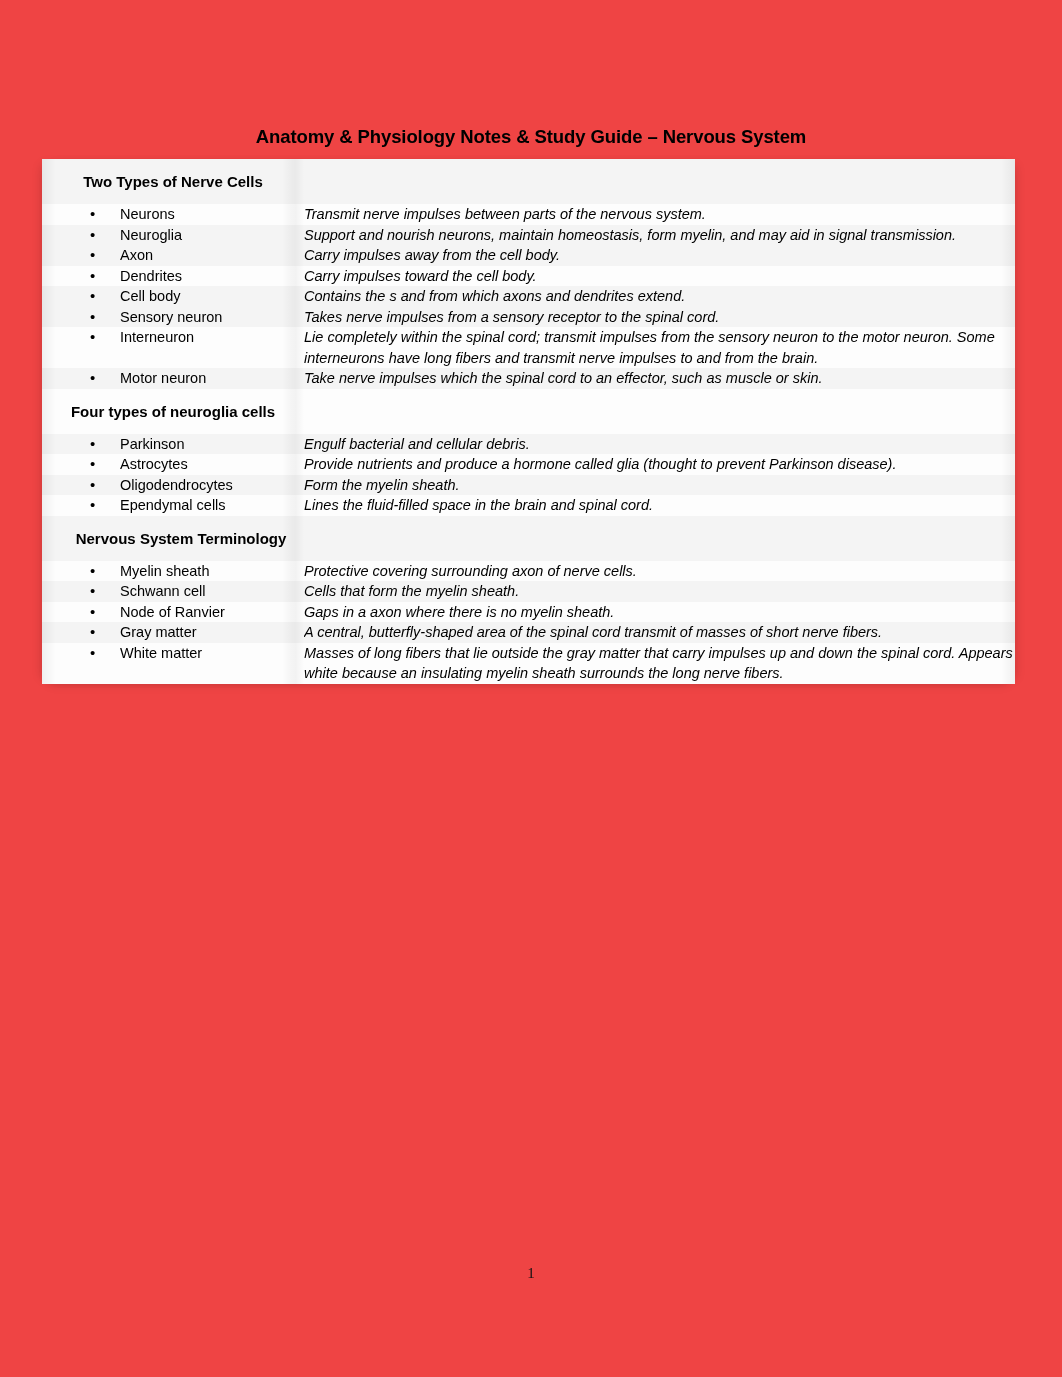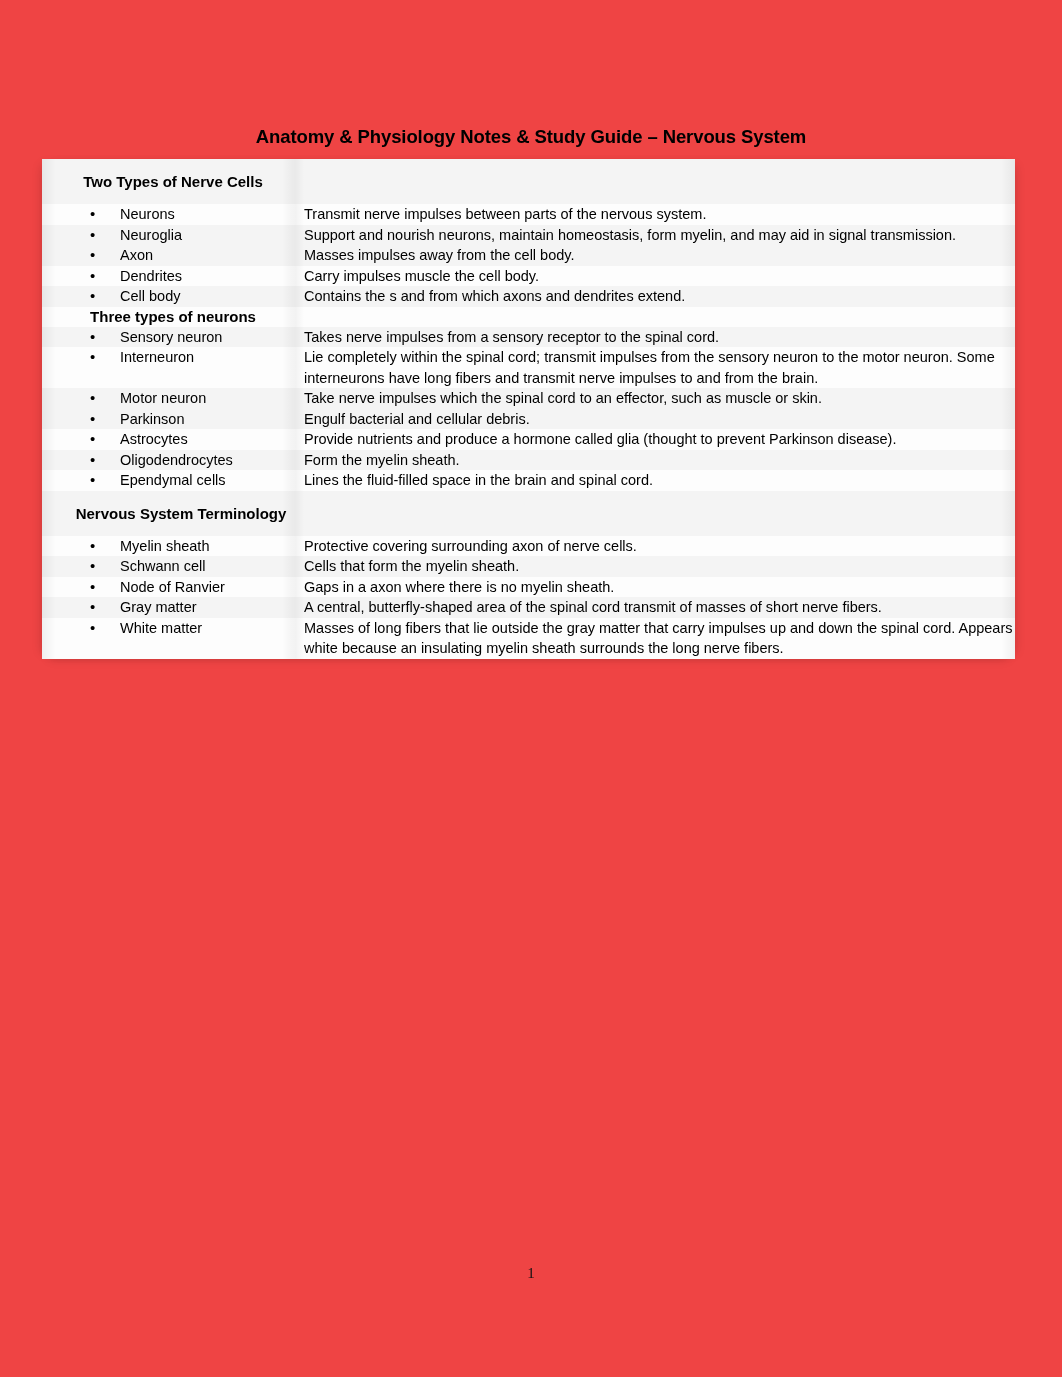--- a/index.html
+++ b/index.html
@@ -113,6 +113,7 @@
     padding: 11px 16px 11px 13px;
     font-size: 14.5px;
     line-height: 20.5px;
+    font-style: italic;
   }
 
   

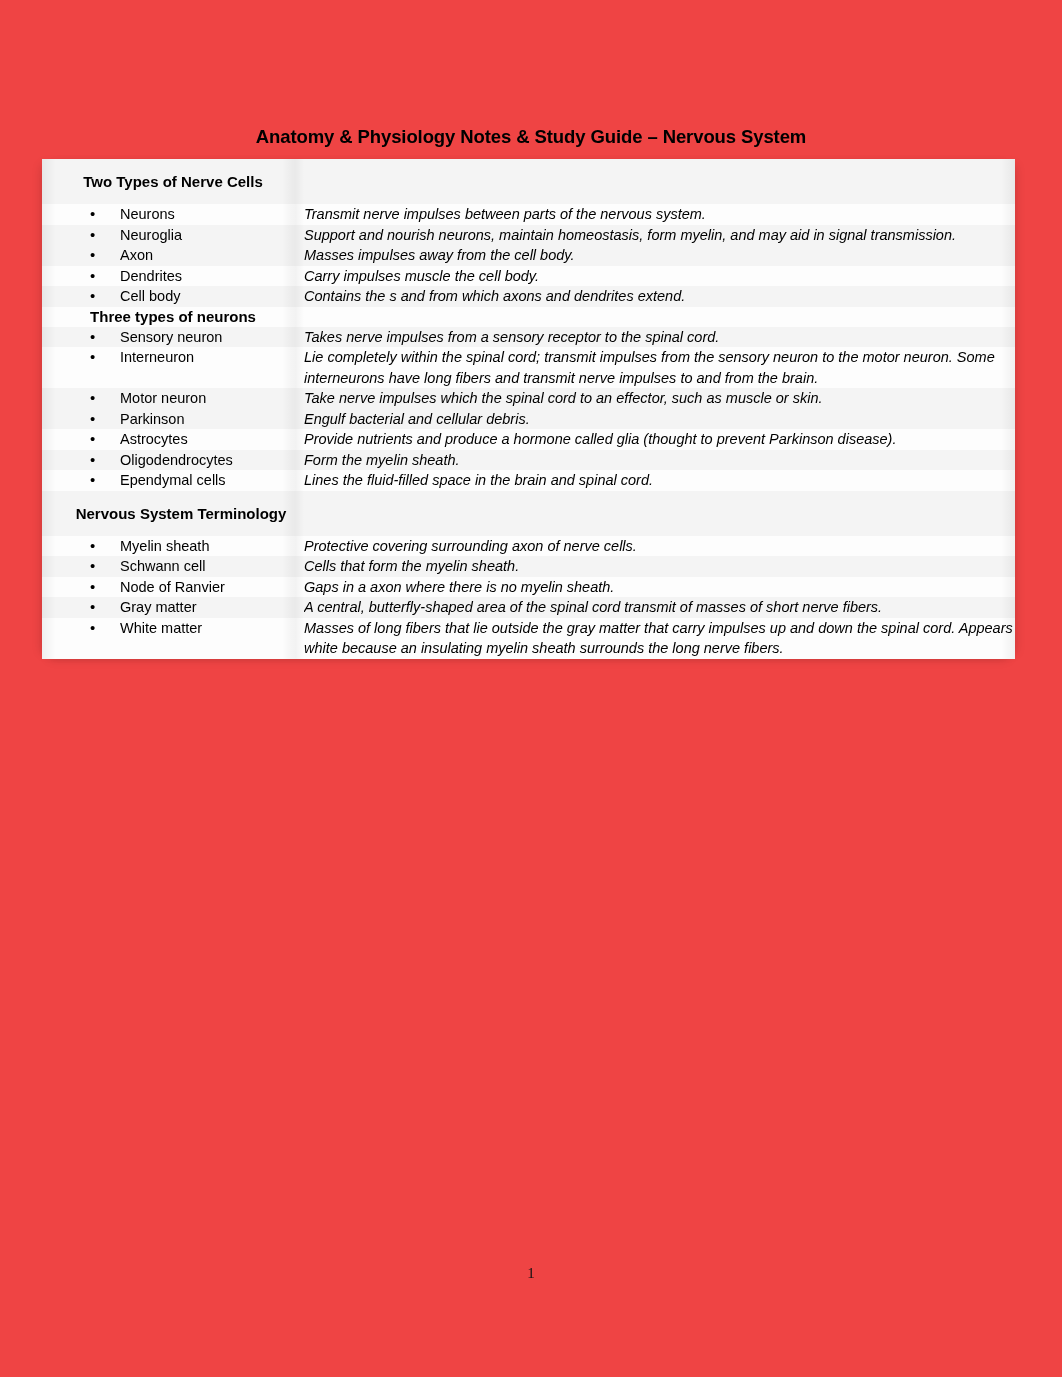--- a/index.html
+++ b/index.html
@@ -191,7 +191,7 @@
             <td class="cell-term">
               <div class="bullet-line"><span class="bullet">•</span><span>Axon</span></div>
             </td>
-            <td class="cell-desc">Masses impulses away from the cell body.</td>
+            <td class="cell-desc">Carry impulses away from the cell body.</td>
           </tr>
           <tr class="band-b">
             <td class="cell-term">

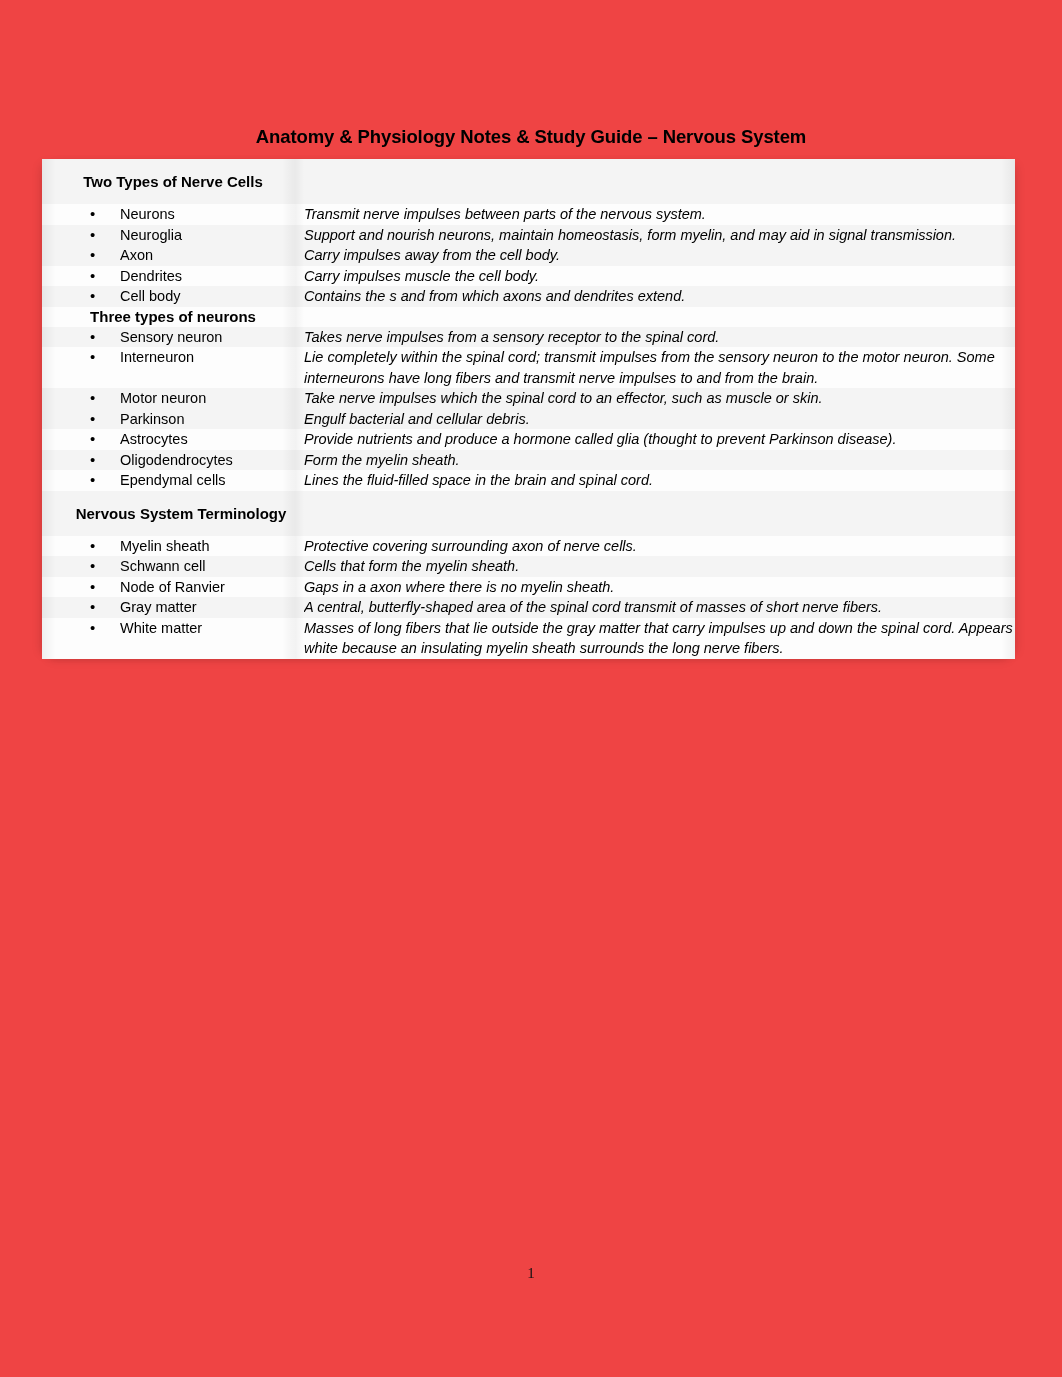--- a/index.html
+++ b/index.html
@@ -197,7 +197,7 @@
             <td class="cell-term">
               <div class="bullet-line"><span class="bullet">•</span><span>Dendrites</span></div>
             </td>
-            <td class="cell-desc">Carry impulses muscle the cell body.</td>
+            <td class="cell-desc">Carry impulses toward the cell body.</td>
           </tr>
           <tr class="band-a">
             <td class="cell-term">

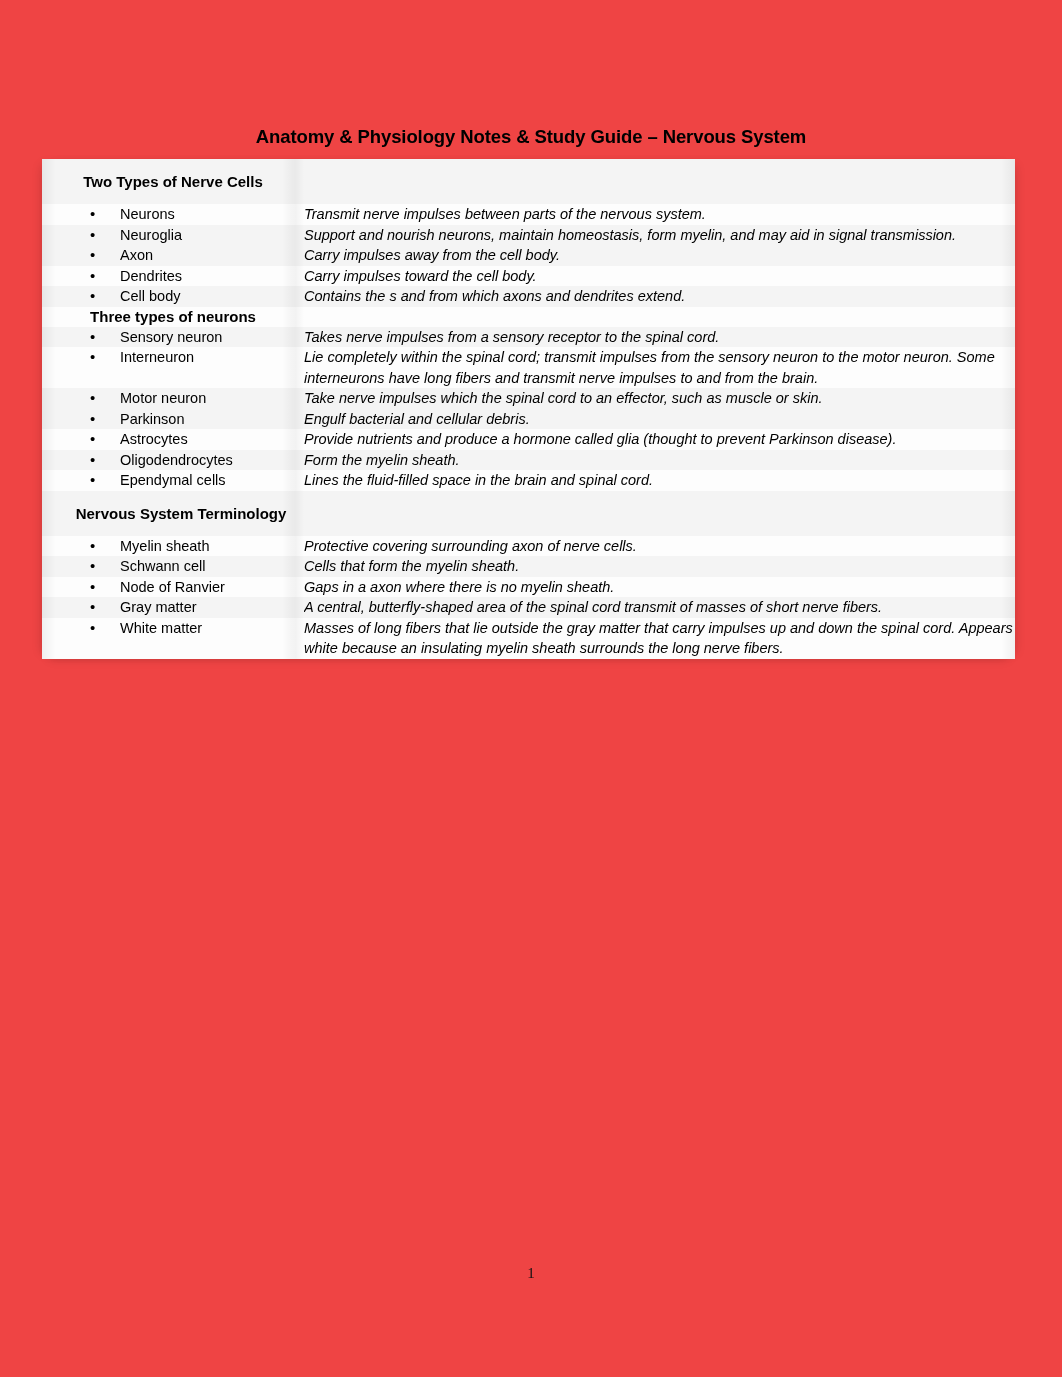--- a/index.html
+++ b/index.html
@@ -205,10 +205,6 @@
             </td>
             <td class="cell-desc">Contains the s and from which axons and dendrites extend.</td>
           </tr>
-          <tr class="band-b">
-            <td class="sec-head">Three types of neurons</td>
-            <td></td>
-          </tr>
           <tr class="band-a">
             <td class="cell-term">
               <div class="bullet-line"><span class="bullet">•</span><span>Sensory neuron</span></div>

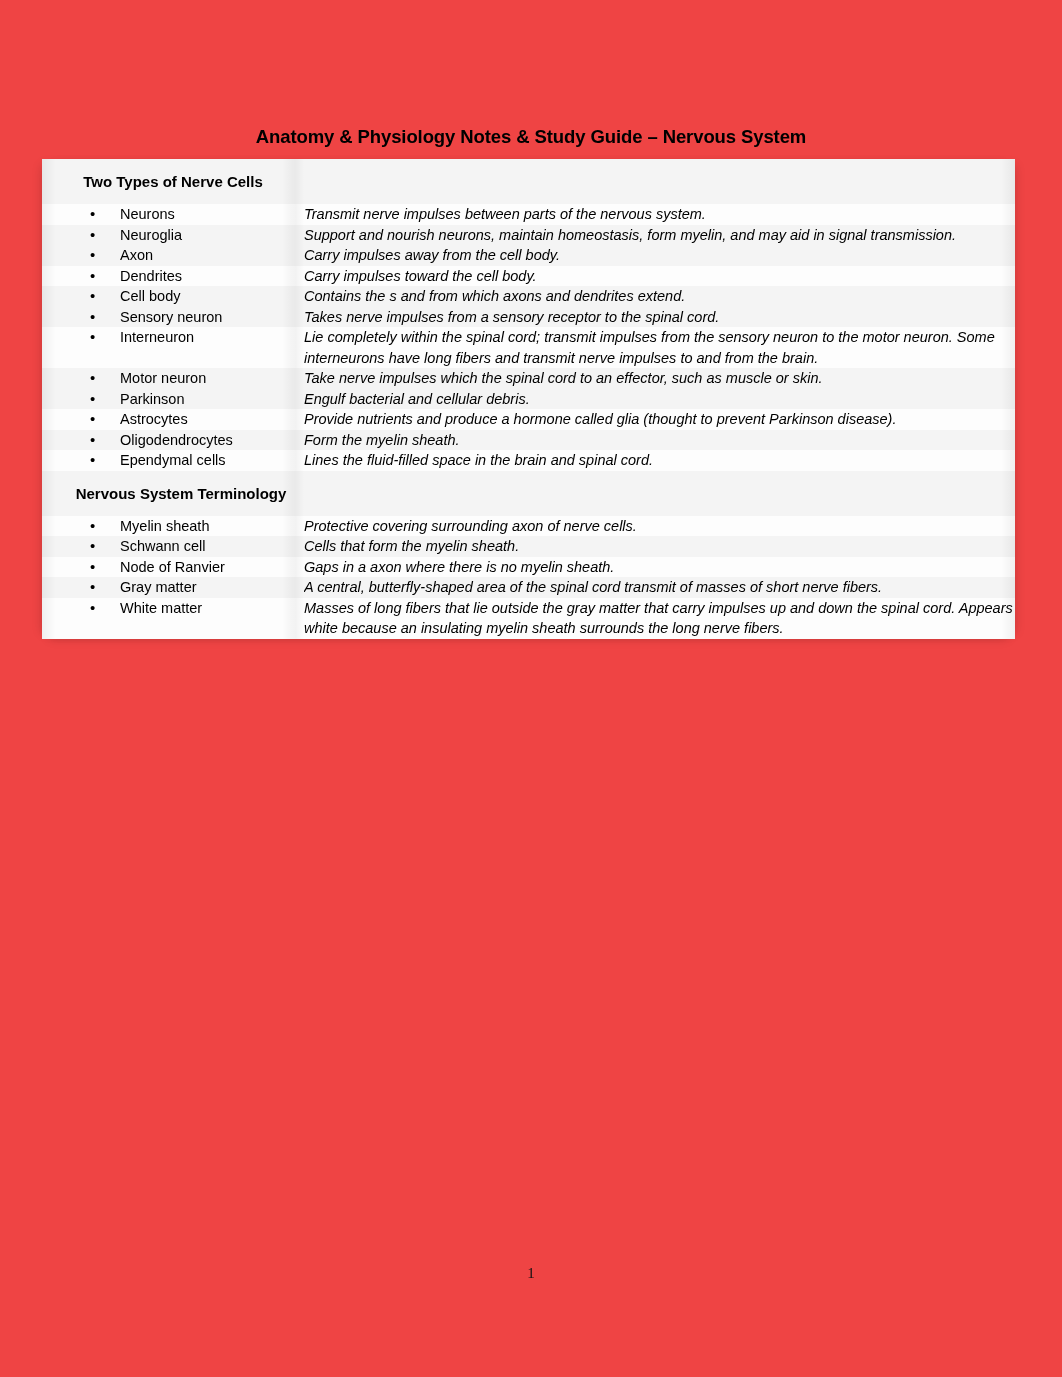--- a/index.html
+++ b/index.html
@@ -223,6 +223,10 @@
             </td>
             <td class="cell-desc">Take nerve impulses which the spinal cord to an effector, such as muscle or skin.</td>
           </tr>
+          <tr class="band-b">
+            <td class="sec-head h-tall">Four types of neuroglia cells</td>
+            <td></td>
+          </tr>
           <tr class="band-a">
             <td class="cell-term">
               <div class="bullet-line"><span class="bullet">•</span><span>Parkinson</span></div>

